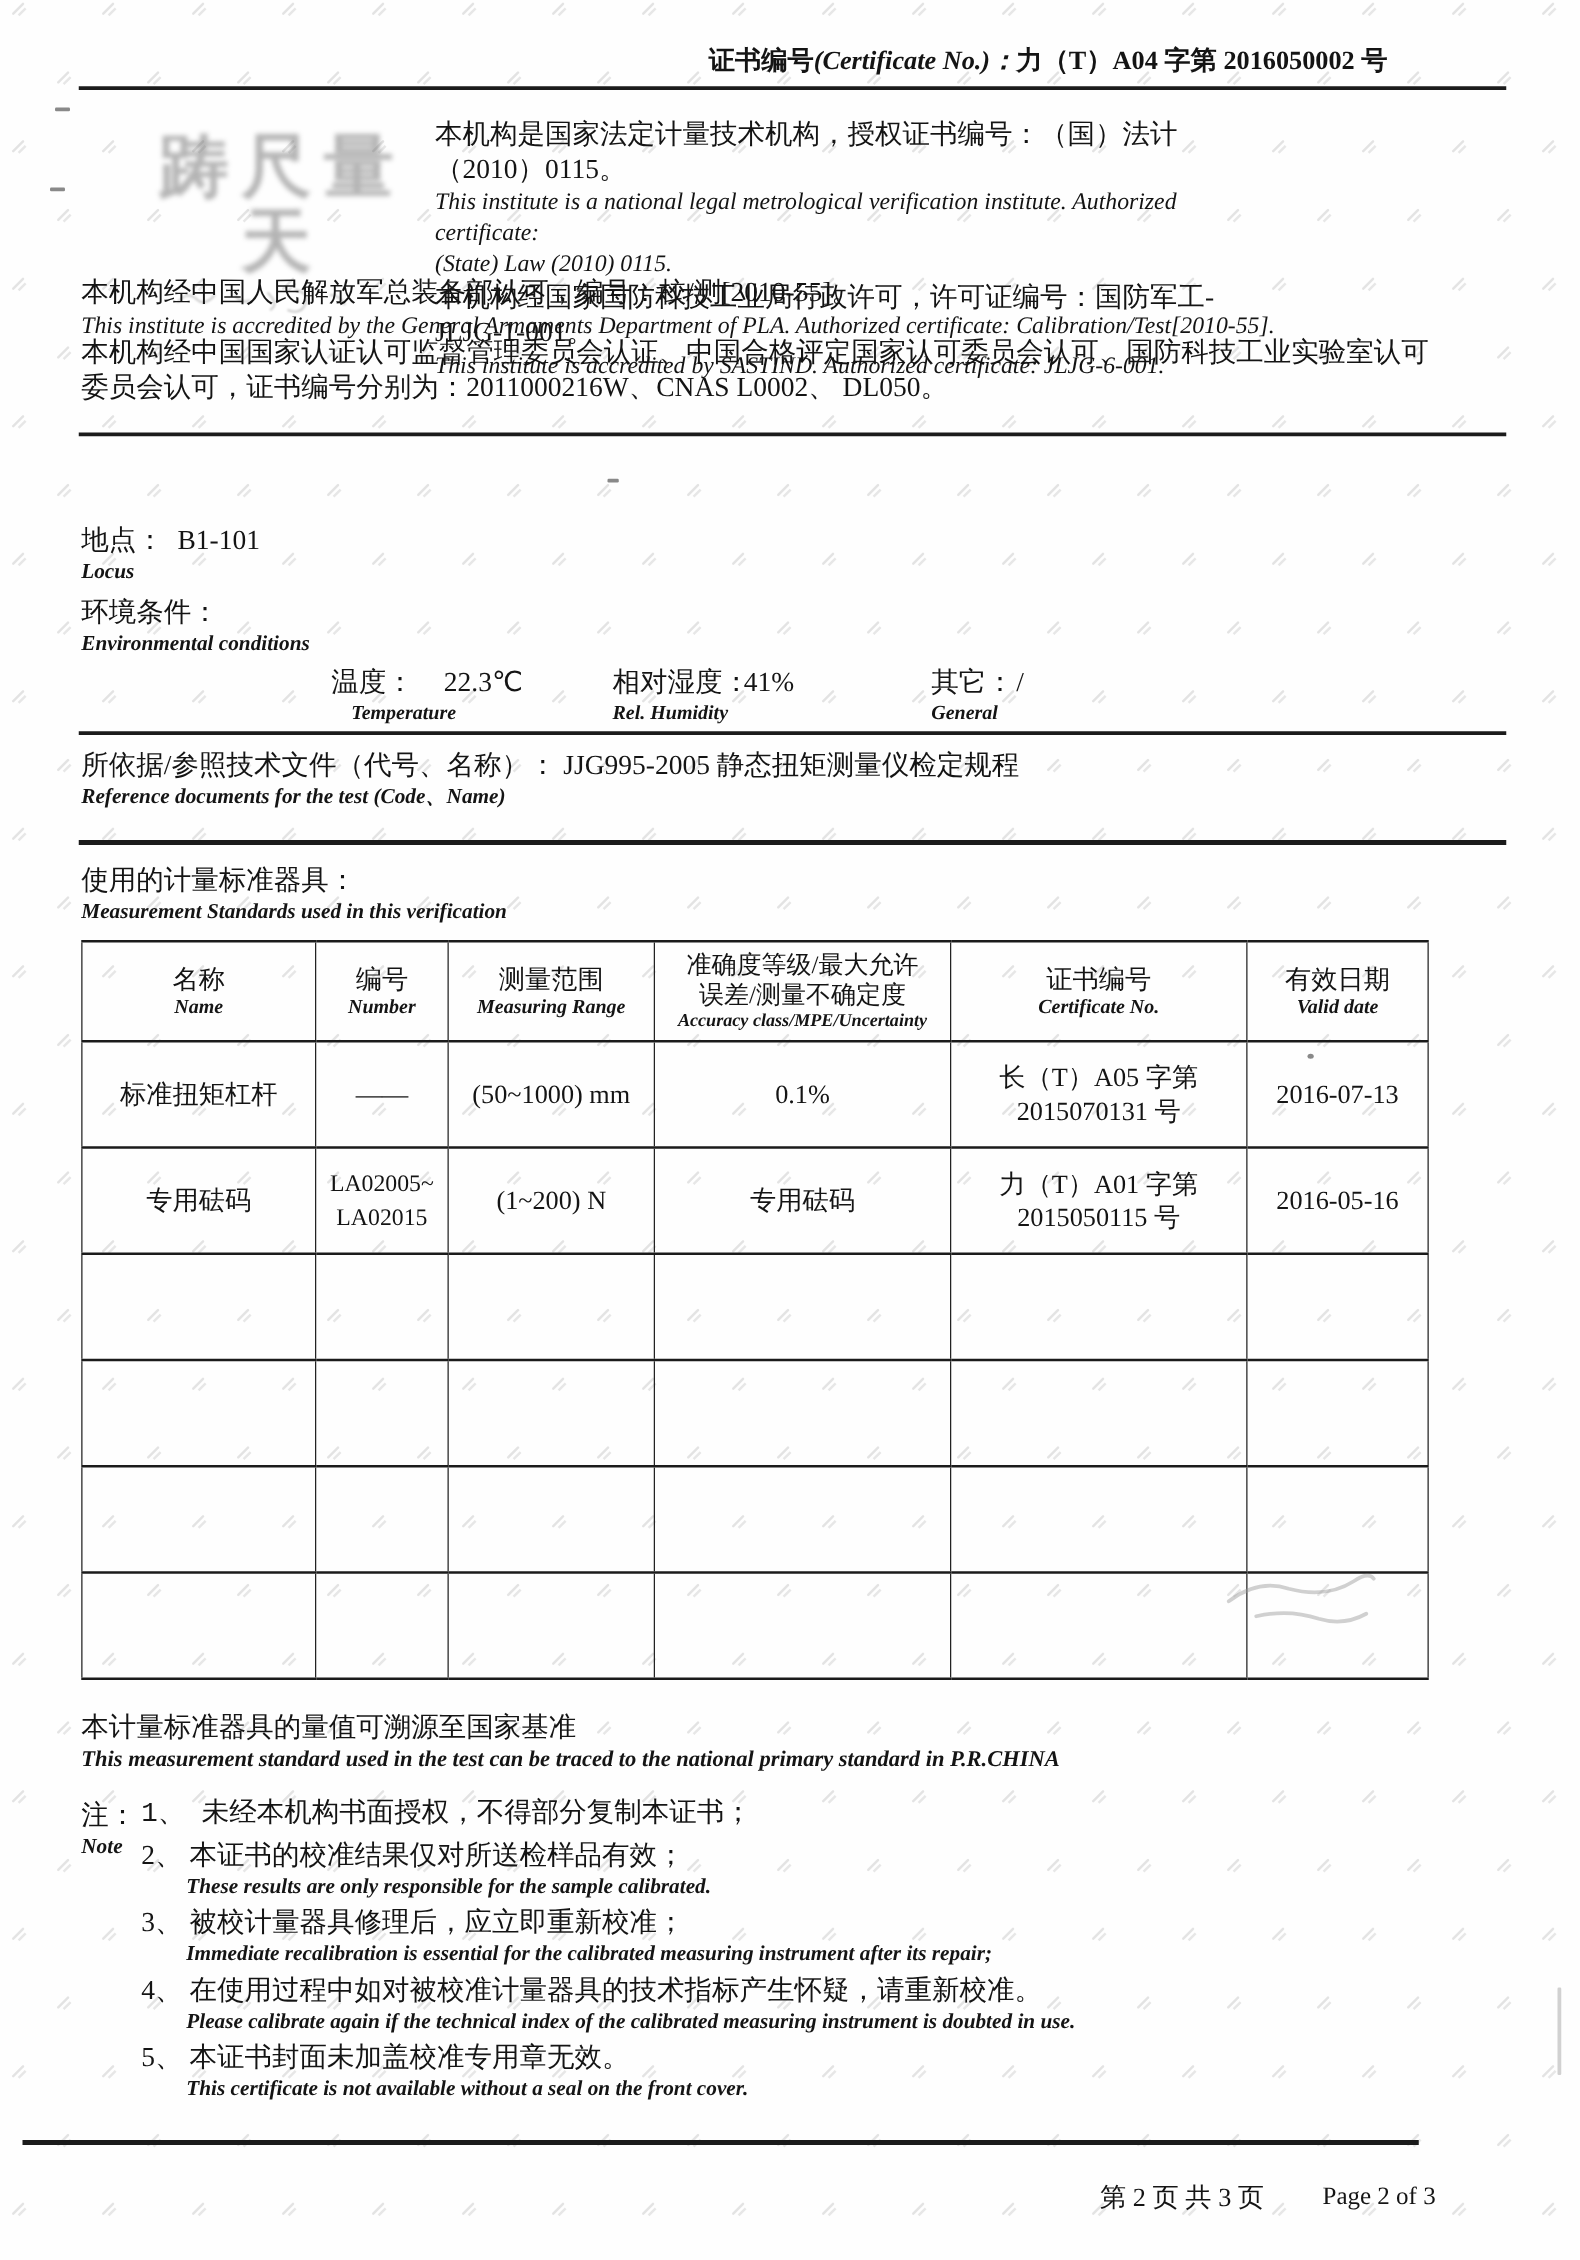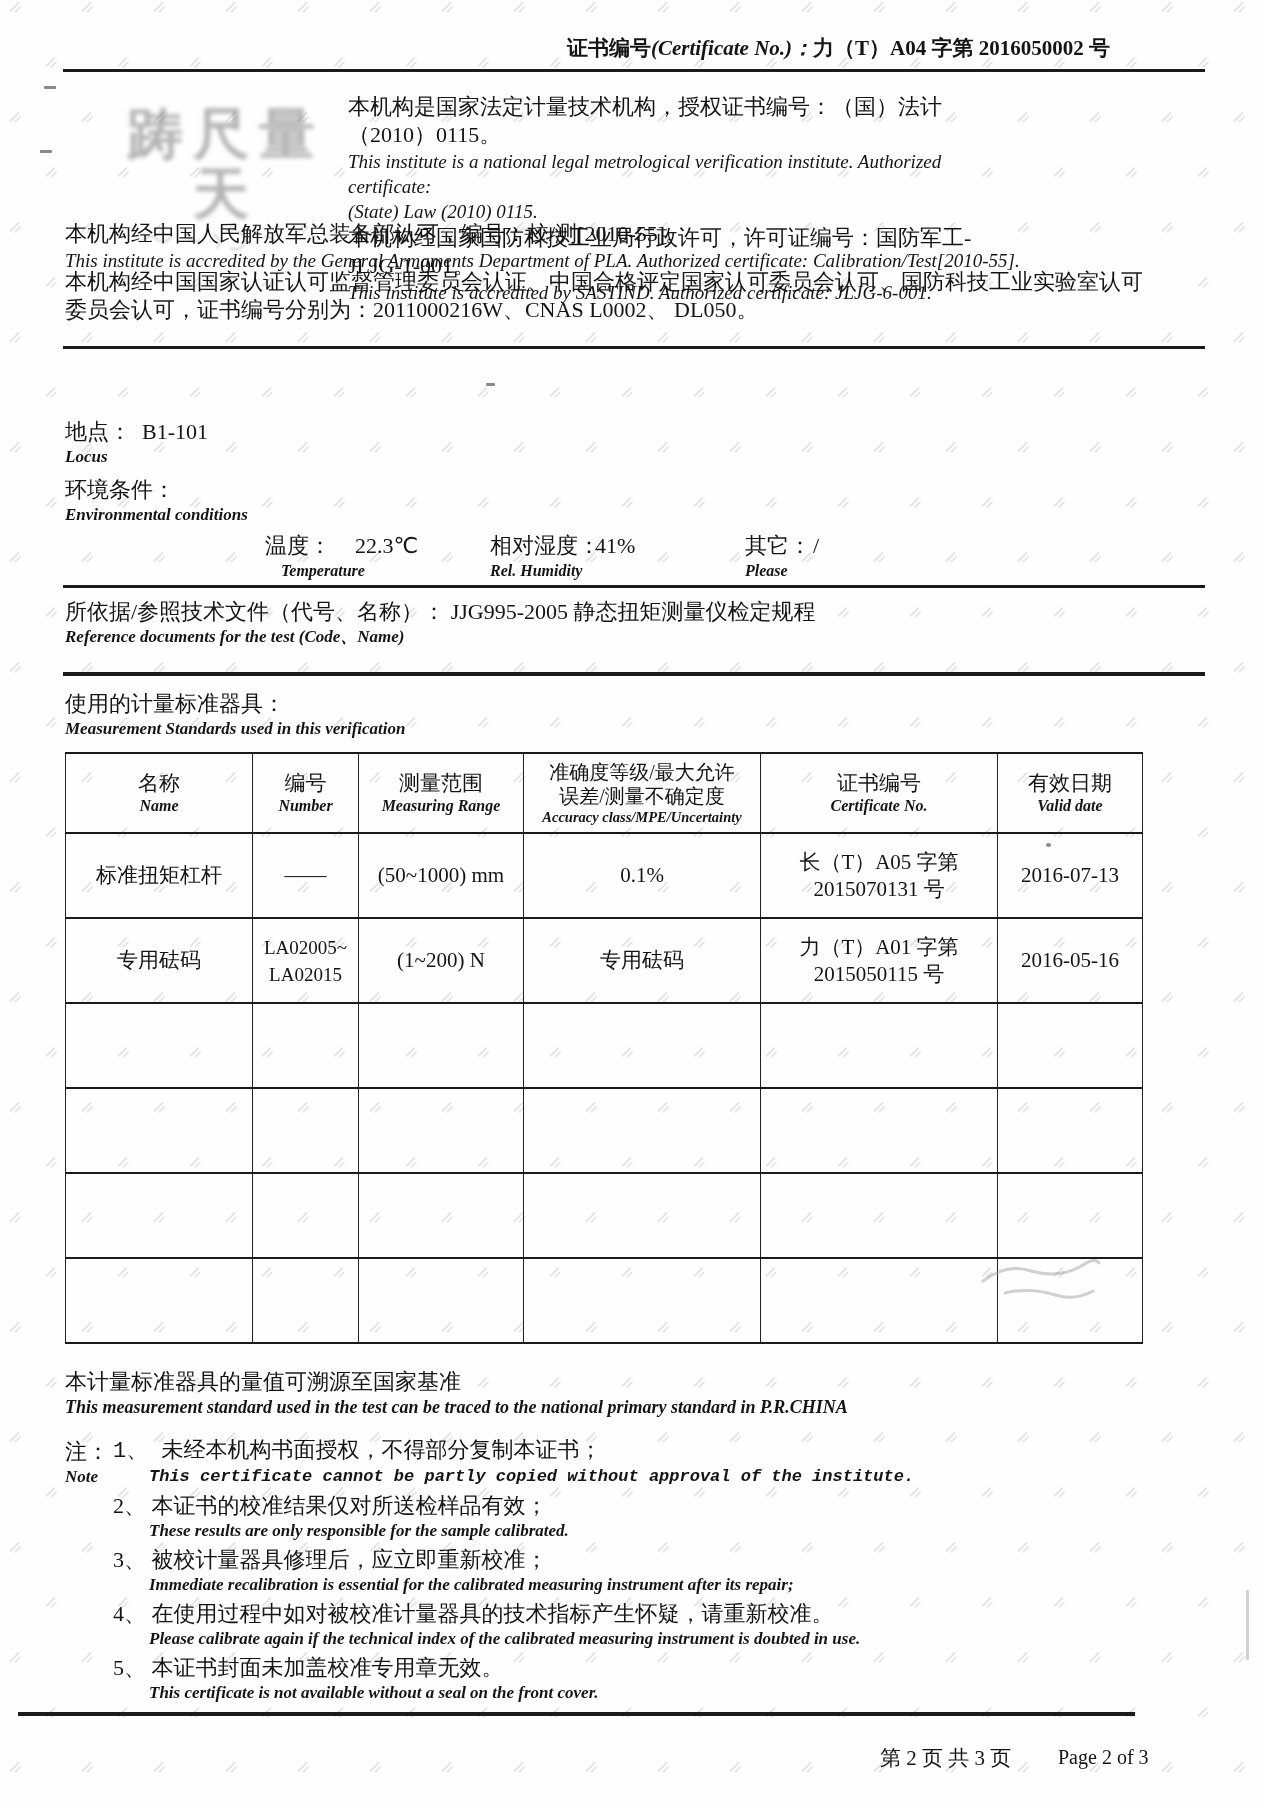--- a/index.html
+++ b/index.html
@@ -678,7 +678,7 @@
     <span class="abs zh" style="left:548px;">/</span>
     <span class="abs en-b" style="left:16px;top:28px;font-size:16px;">Temperature</span>
     <span class="abs en-b" style="left:225px;top:28px;font-size:16px;">Rel. Humidity</span>
-    <span class="abs en-b" style="left:480px;top:28px;font-size:16px;">Please</span>
+    <span class="abs en-b" style="left:480px;top:28px;font-size:16px;">General</span>
   </div>
 
   <div class="rule" style="left:63px;top:585px;width:1142px;"></div>

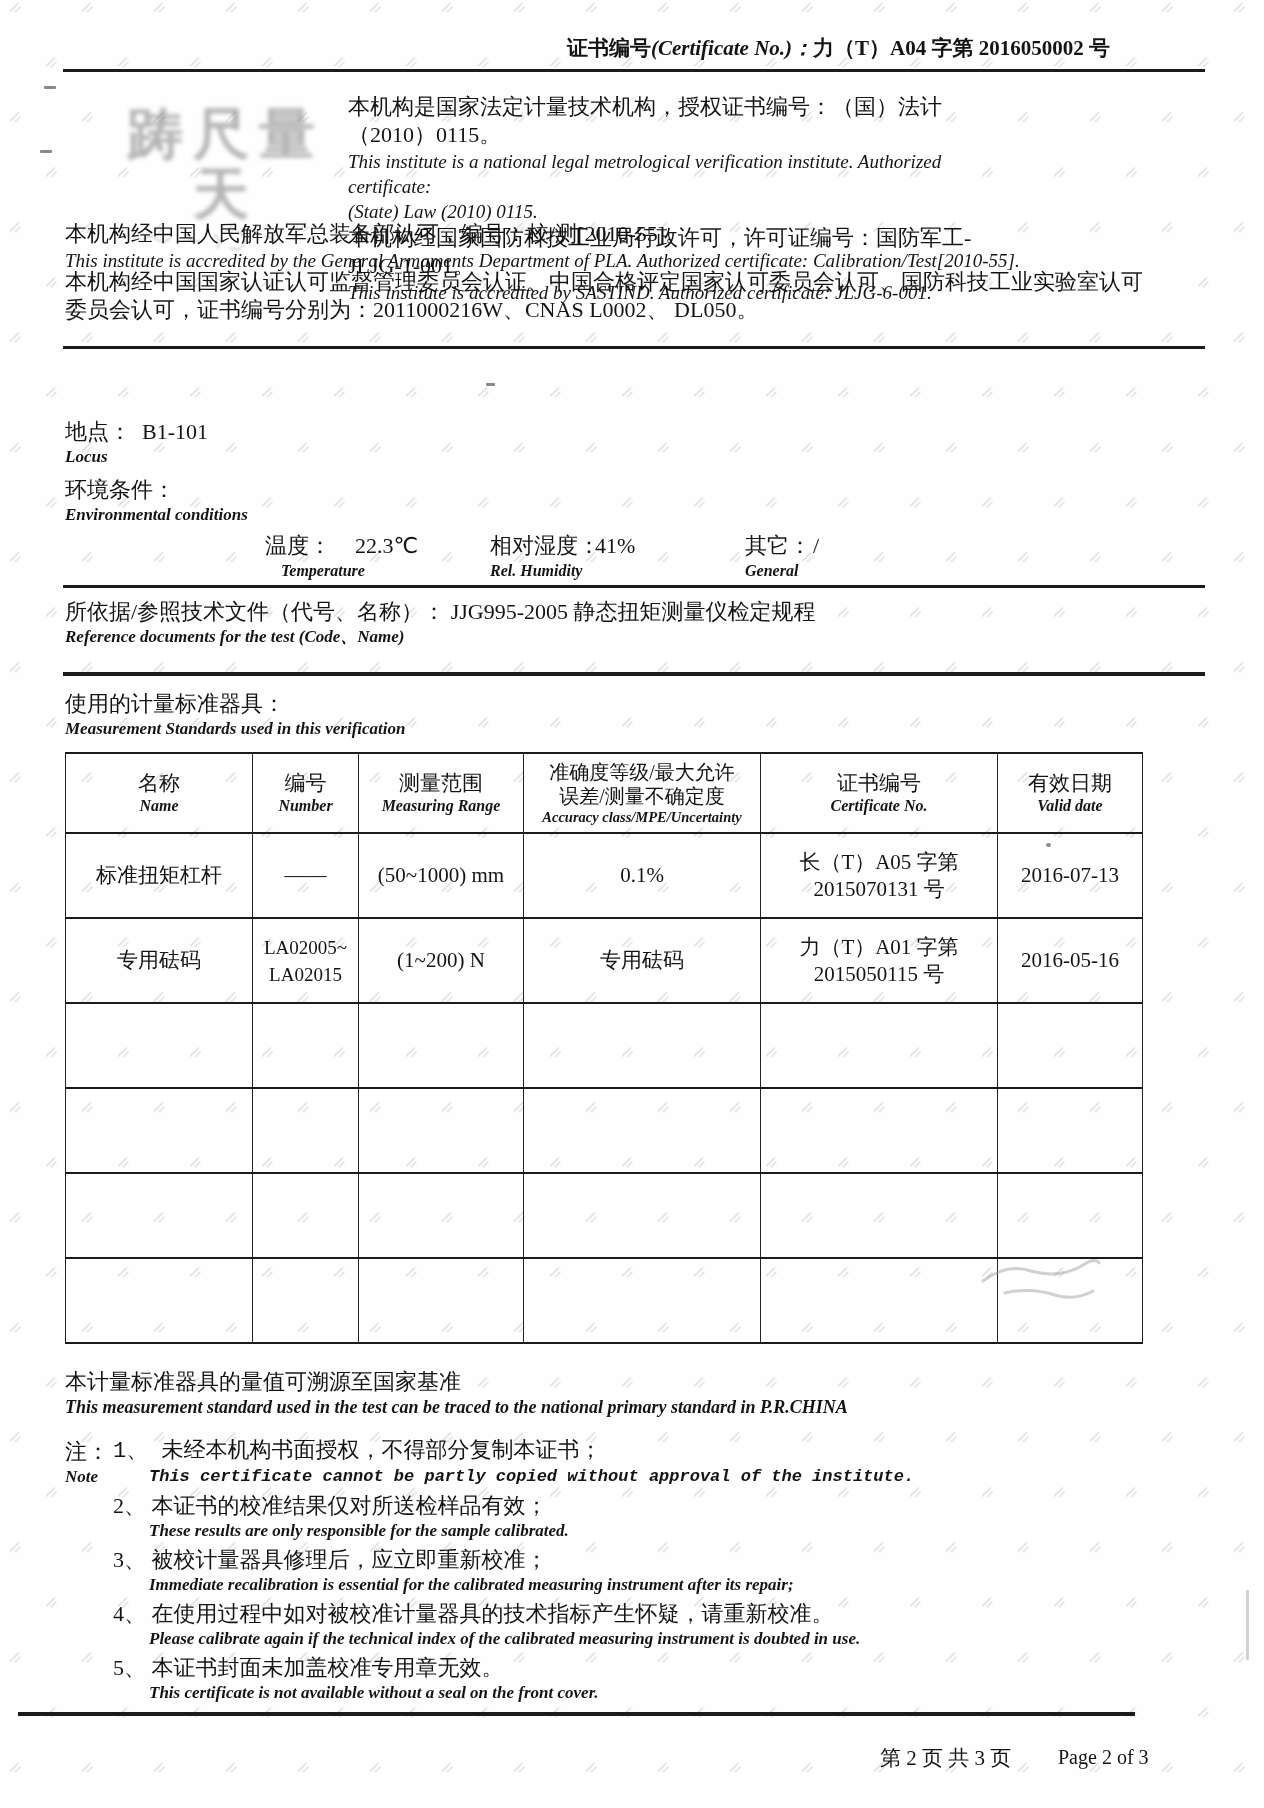--- a/index.html
+++ b/index.html
@@ -807,7 +807,6 @@
     <div style="margin-left:48px;">
       <div class="note-row" style="margin-bottom:4px;font-family:Liberation Mono, monospace;">
         <div class="zh"><span>1、</span>&nbsp;<span>未经本机构书面授权，不得部分复制本证书；</span></div>
-        <div class="en-b" style="margin-left:36px;">This certificate cannot be partly copied without approval of the institute.</div>
       </div>
       <div class="note-row" style="margin-bottom:4px;">
         <div class="zh"><span>2、</span>&nbsp;<span>本证书的校准结果仅对所送检样品有效；</span></div>

